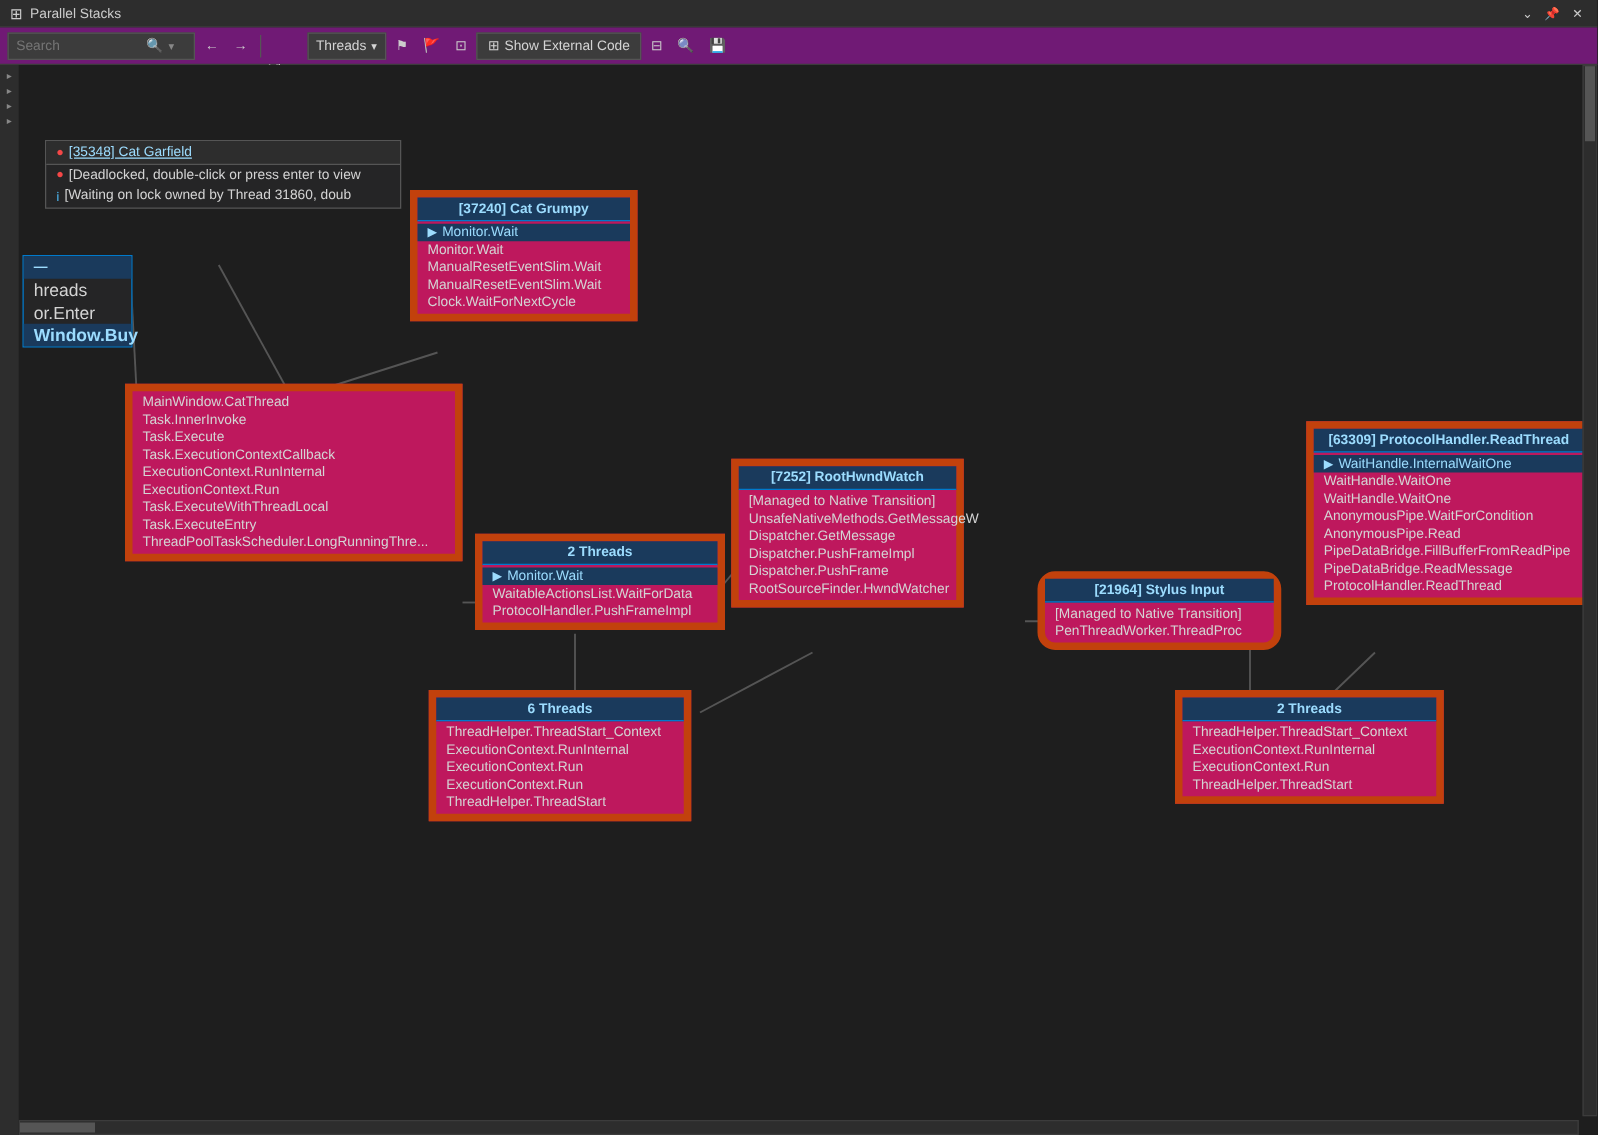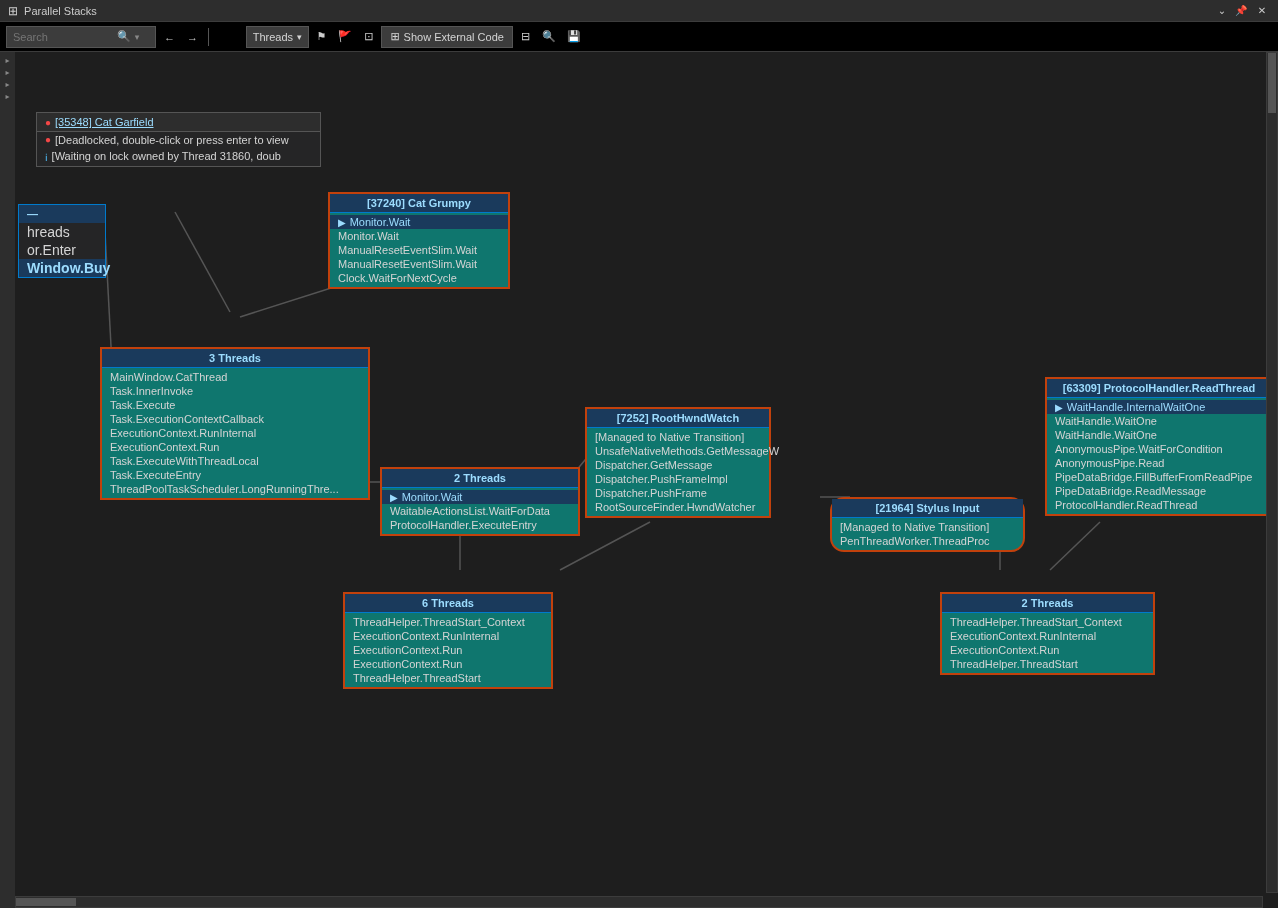--- a/index.html
+++ b/index.html
@@ -48,7 +48,7 @@
 
     
     .toolbar {
-      background: #000000;
+      background: #701a75;
       height: 30px;
       display: flex;
       align-items: center;

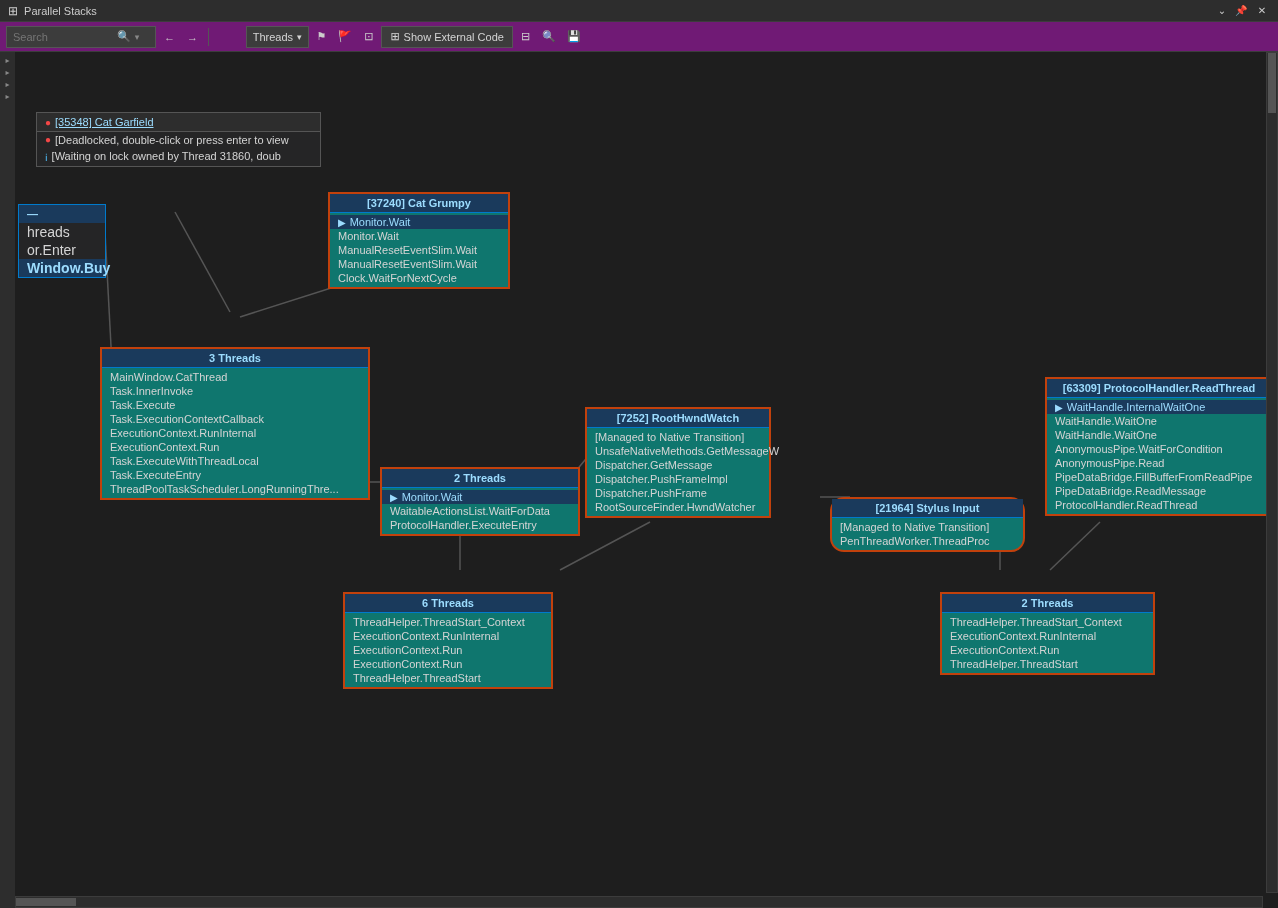--- a/index.html
+++ b/index.html
@@ -135,10 +135,9 @@
     
     .stack-node {
       position: absolute;
-      background: #0f766e;
-      border: 2px solid #c2410c;
-      font-size: 11px;
-      margin-top: 40px;
+      background: #be185d;
+      border: 6px solid #c2410c;
+      font-size: 11px;
     }
     .stack-node .node-header {
       background: #1a3a5c;

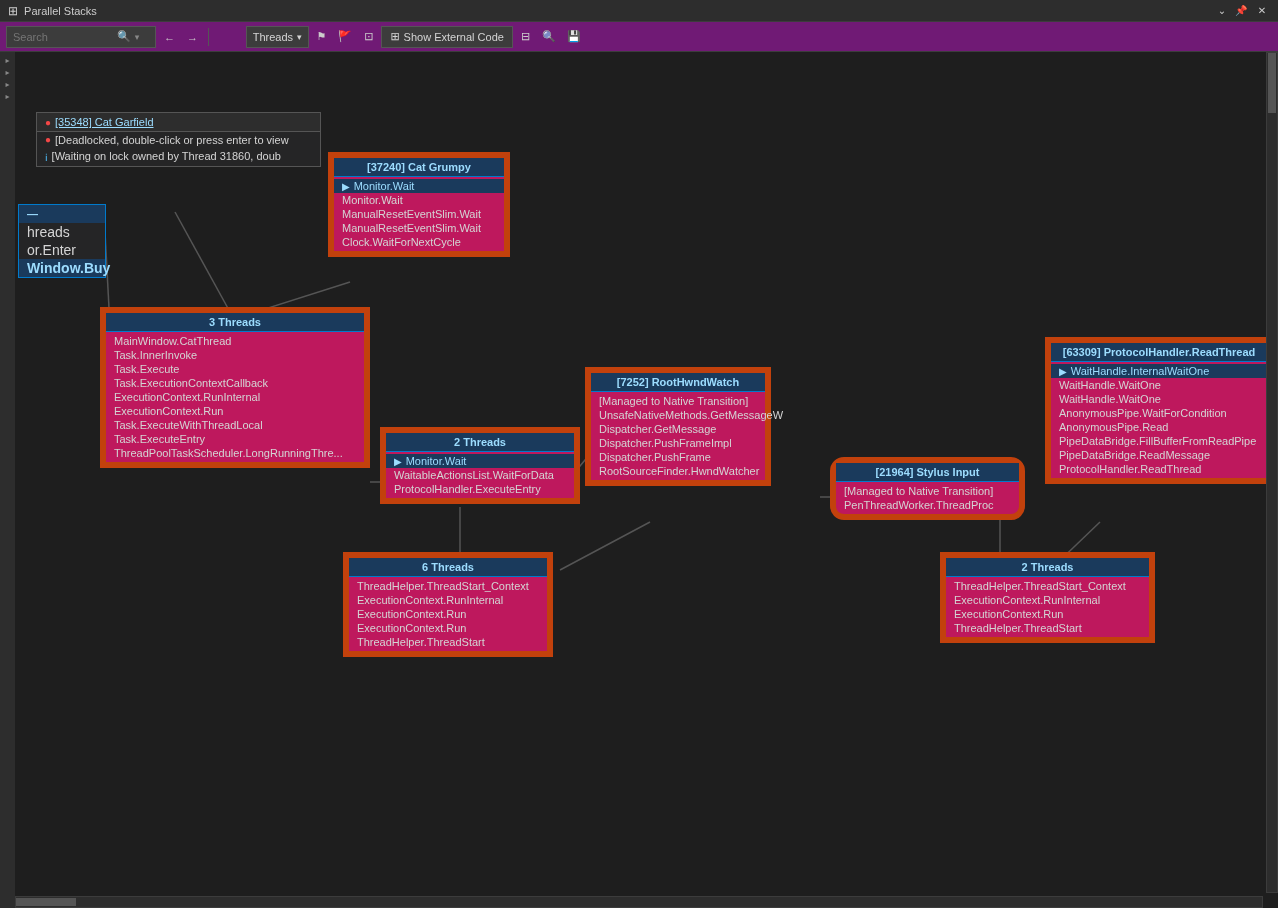--- a/index.html
+++ b/index.html
@@ -410,7 +410,6 @@
   </div>
 
   <div class="stack-node" style="left:100px; top:255px; width:270px;">
-    <div class="node-header">3 Threads</div>
     <div class="node-body">
       <div class="node-row">MainWindow.CatThread</div>
       <div class="node-row">Task.InnerInvoke</div>

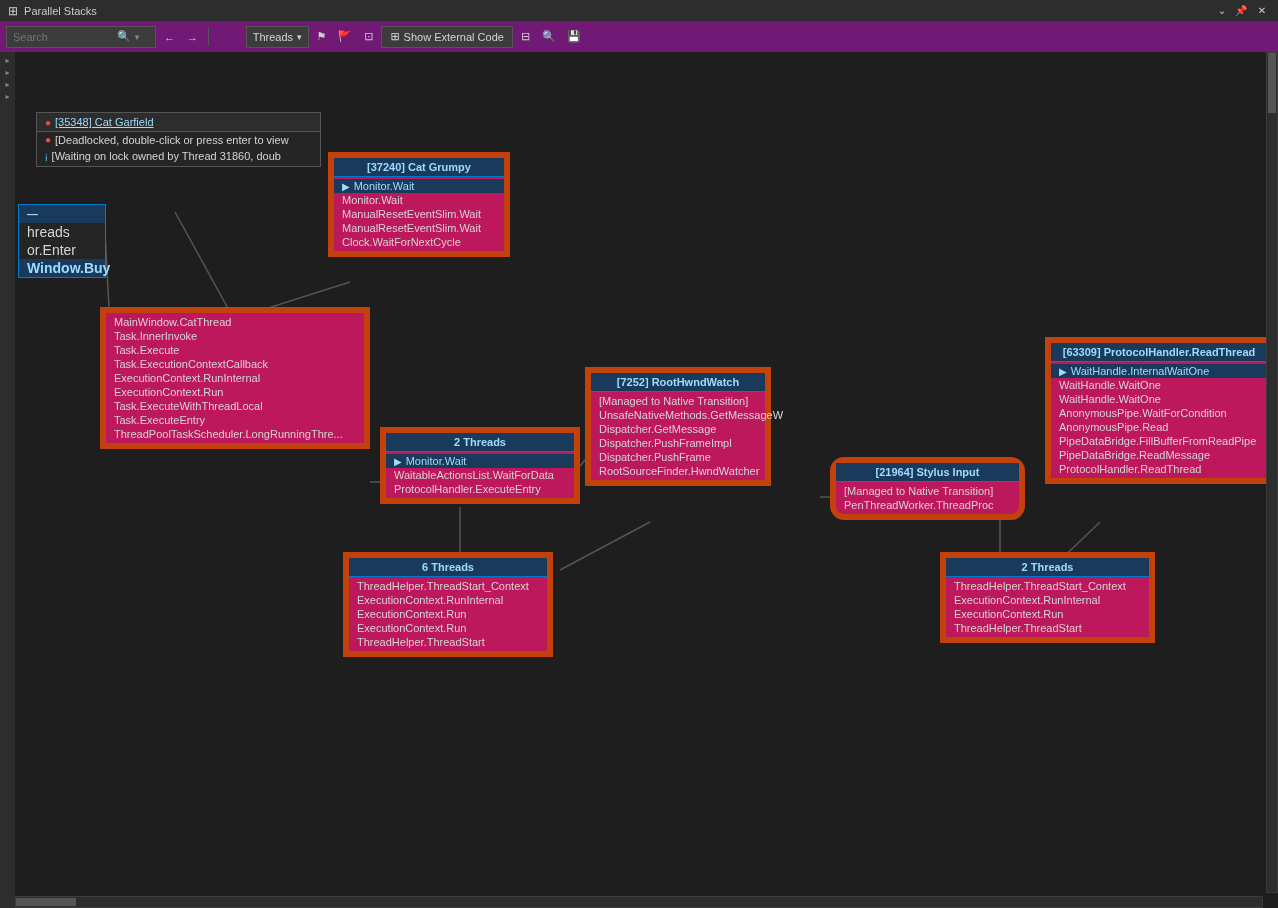--- a/index.html
+++ b/index.html
@@ -431,7 +431,7 @@
         <span>Monitor.Wait</span>
       </div>
       <div class="node-row">WaitableActionsList.WaitForData</div>
-      <div class="node-row">ProtocolHandler.ExecuteEntry</div>
+      <div class="node-row">ProtocolHandler.PushFrameImpl</div>
     </div>
   </div>
 

